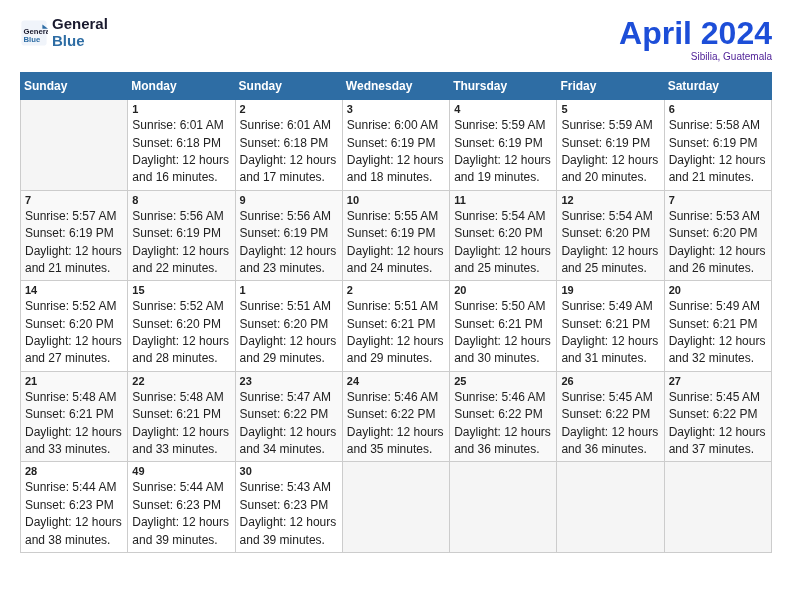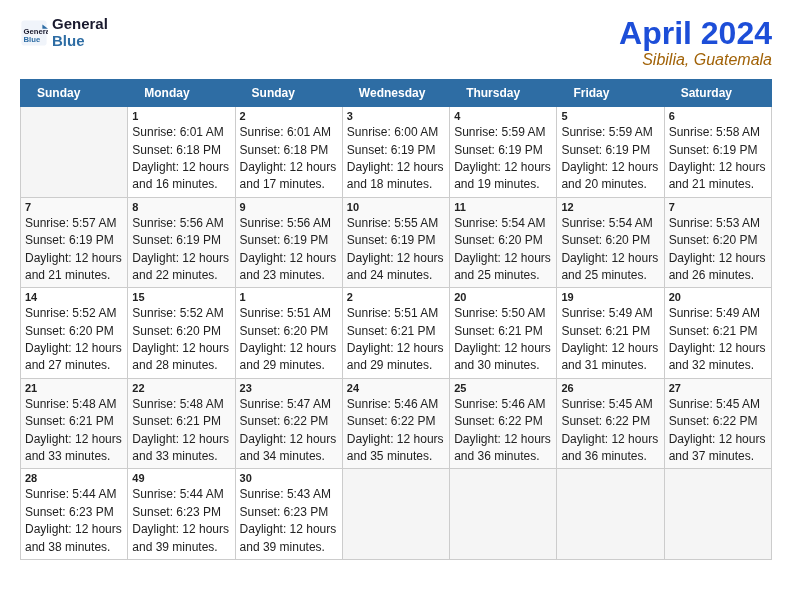--- a/index.html
+++ b/index.html
@@ -41,9 +41,8 @@
       line-height: 1.1;
     }
     .location {
-      font-size: 16px;
-      color: #a16207;
-      font-style: italic;
+      font-size: 10px;
+      color: #4c1d95;
     }
     table {
       width: 100%;

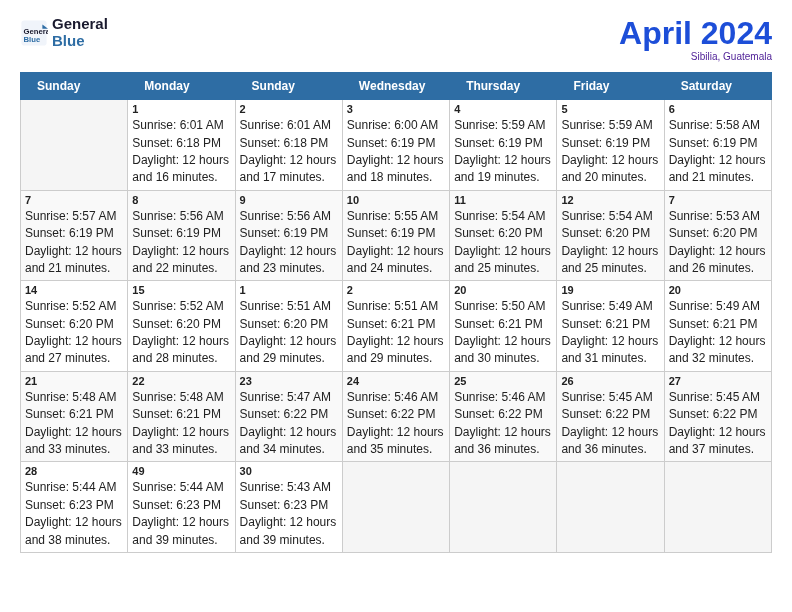--- a/index.html
+++ b/index.html
@@ -54,7 +54,7 @@
       color: #fff;
       font-size: 12px;
       font-weight: bold;
-      padding: 6px 16px;
+      padding: 6px 3px;
       text-align: left;
       border: 1px solid #2e6da4;
     }

